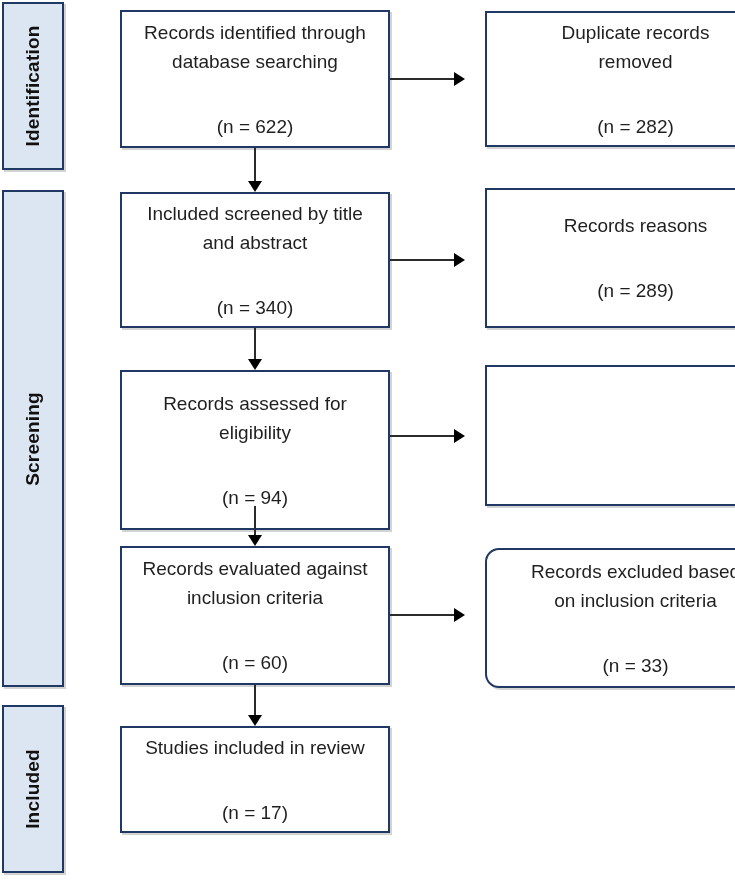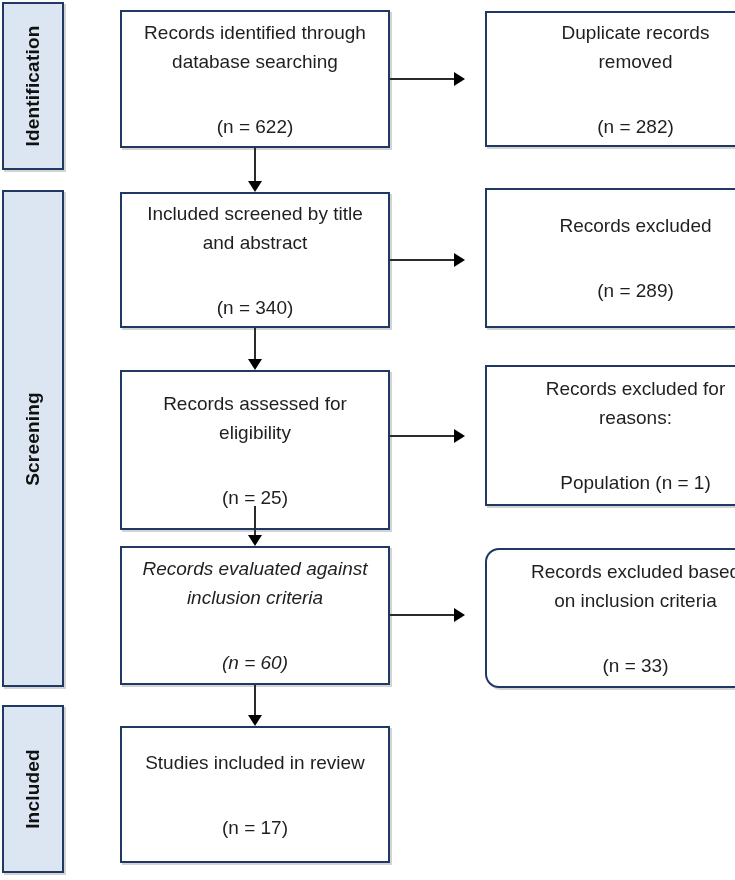--- a/index.html
+++ b/index.html
@@ -137,7 +137,7 @@
     <div class="count">(n = 282)</div>
   </div>
   <div class="flow-box side-col" id="side-1">
-    <div class="title">Records excluded</div>
+    <div class="title">Records reasons</div>
     <div class="count">(n = 289)</div>
   </div>
   <div class="flow-box side-col" id="side-2">

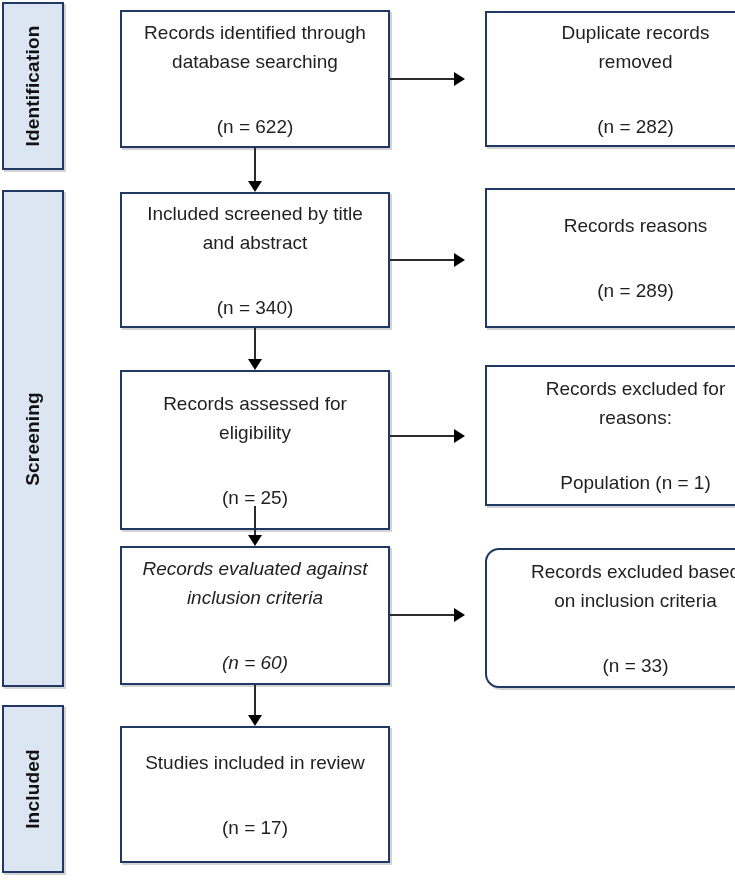--- a/index.html
+++ b/index.html
@@ -141,8 +141,6 @@
     <div class="count">(n = 289)</div>
   </div>
   <div class="flow-box side-col" id="side-2">
-    <div class="title">Records excluded for
-reasons:</div>
     <div class="count">Population (n = 1)</div>
   </div>
   <div class="flow-box side-col" id="side-3">

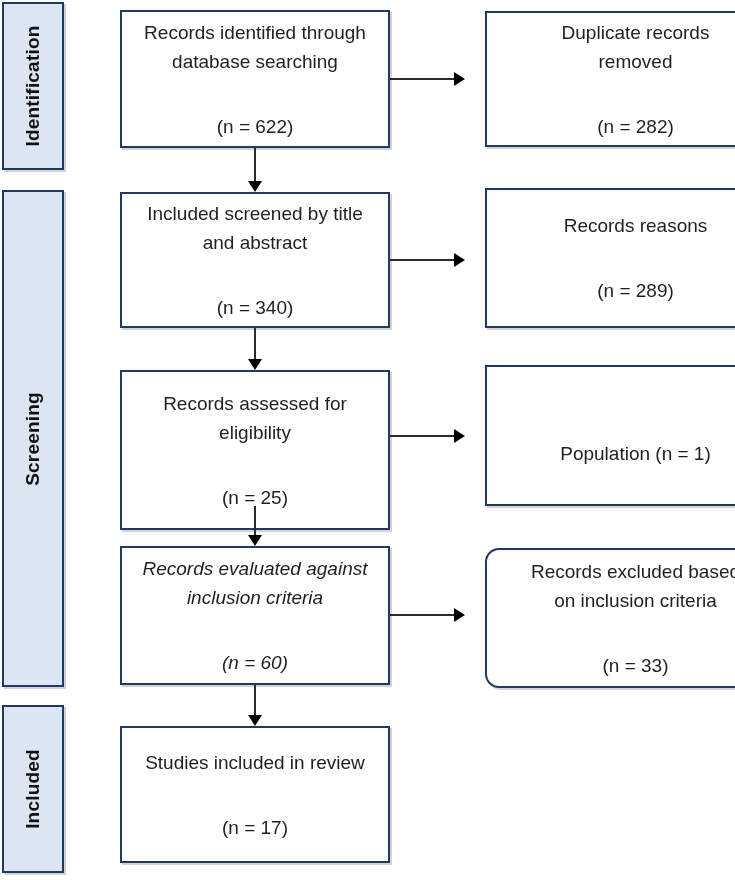--- a/index.html
+++ b/index.html
@@ -141,7 +141,6 @@
     <div class="count">(n = 289)</div>
   </div>
   <div class="flow-box side-col" id="side-2">
-    <div class="count">Population (n = 1)</div>
   </div>
   <div class="flow-box side-col" id="side-3">
     <div class="title">Records excluded based

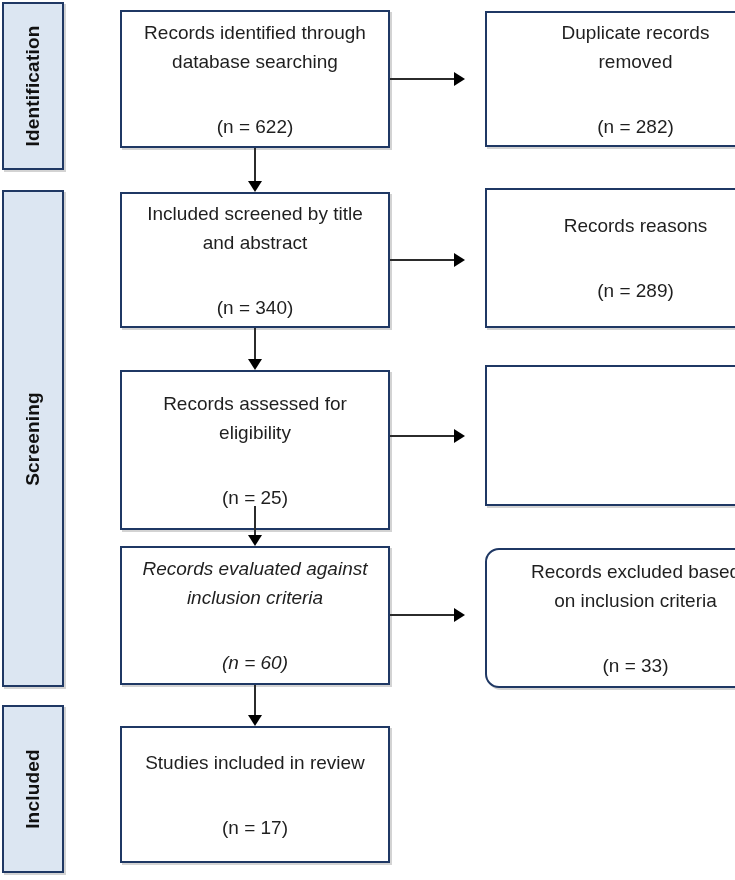--- a/index.html
+++ b/index.html
@@ -119,7 +119,7 @@
   <div class="flow-box main-col" id="main-2">
     <div class="title">Records assessed for
 eligibility</div>
-    <div class="count">(n = 25)</div>
+    <div class="count">(n = 94)</div>
   </div>
   <div class="flow-box main-col" id="main-3">
     <div class="title">Records evaluated against

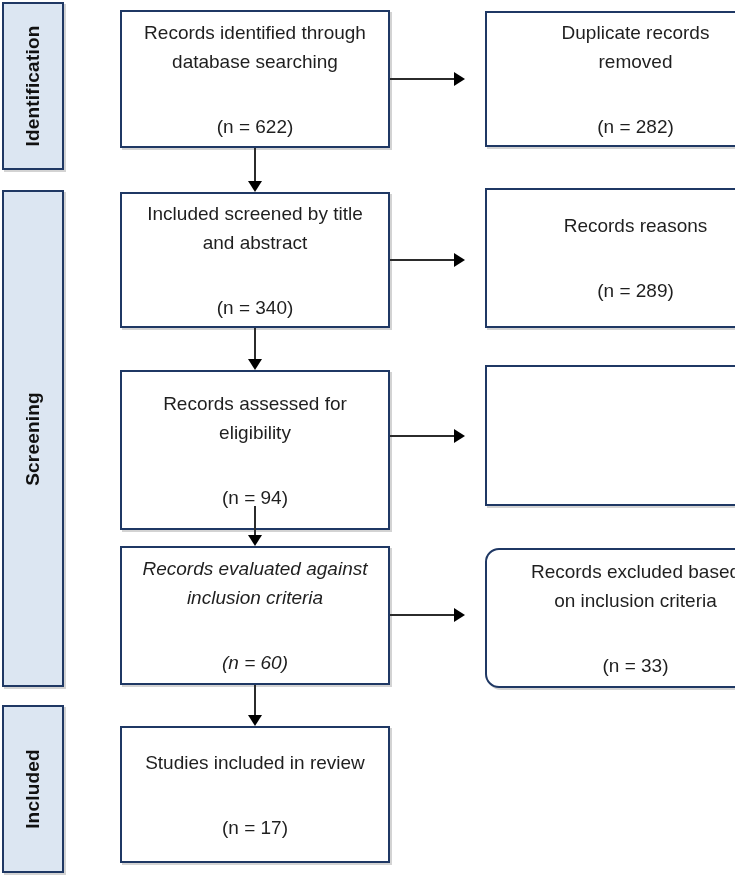--- a/index.html
+++ b/index.html
@@ -64,7 +64,7 @@
   #main-0{top:10px;height:138px;}
   #main-1{top:192px;height:136px;}
   #main-2{top:370px;height:160px;}
-  #main-3{top:546px;height:139px;font-style:italic;}
+  #main-3{top:546px;height:139px;}
   #main-4{top:726px;height:137px;}
 
   .side-col{left:485px;width:275px;padding-left:36px;}

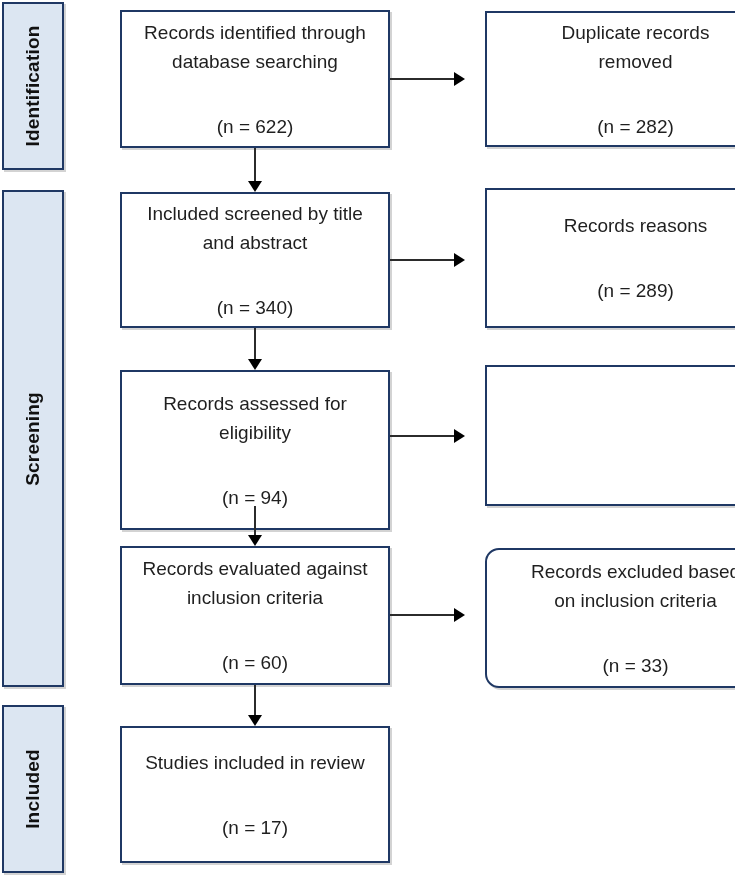--- a/index.html
+++ b/index.html
@@ -65,7 +65,7 @@
   #main-1{top:192px;height:136px;}
   #main-2{top:370px;height:160px;}
   #main-3{top:546px;height:139px;}
-  #main-4{top:726px;height:137px;}
+  #main-4{top:726px;height:107px;}
 
   .side-col{left:485px;width:275px;padding-left:36px;}
   #side-0{top:11px;height:136px;}

